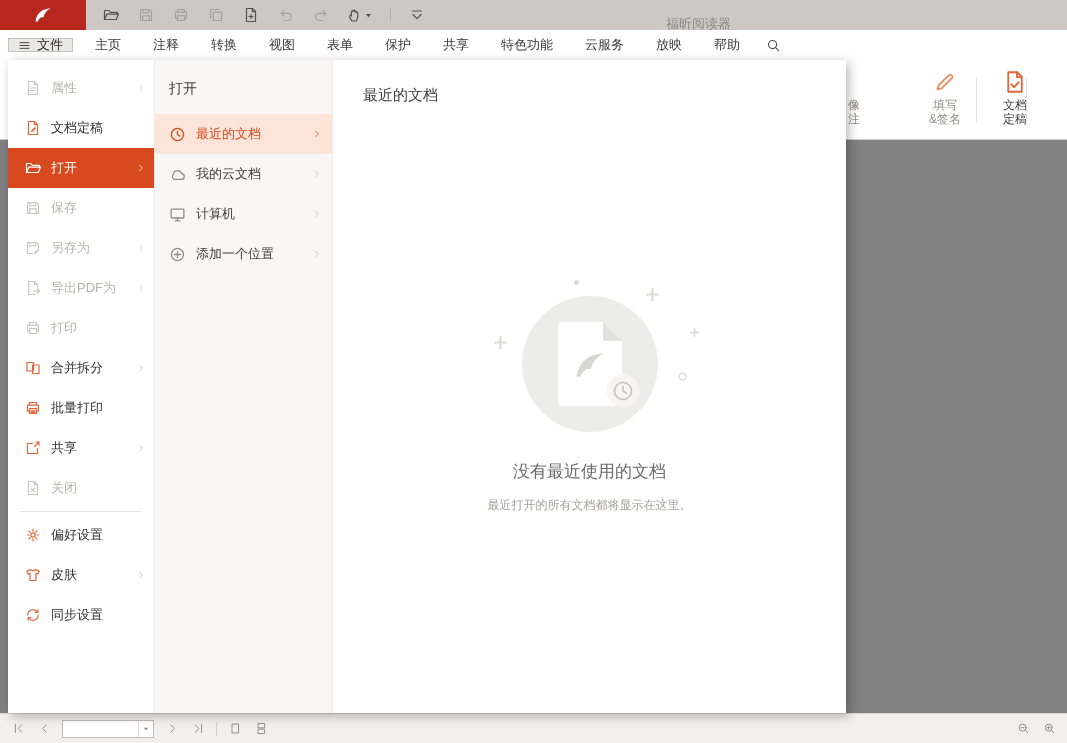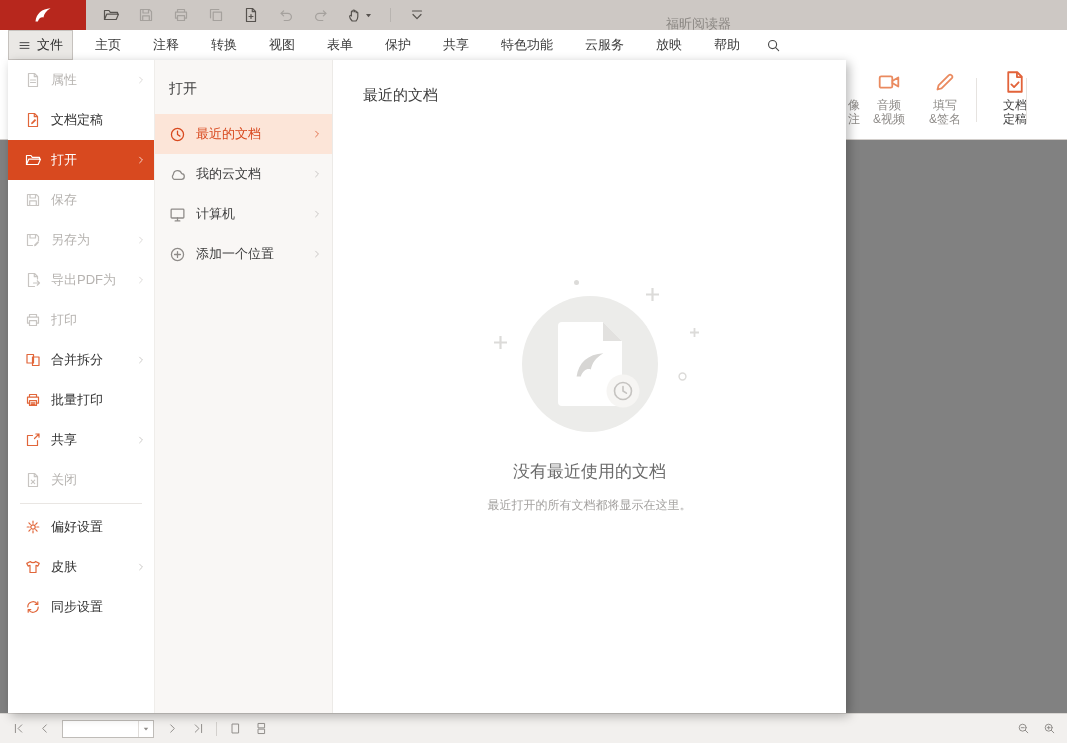--- a/index.html
+++ b/index.html
@@ -24,7 +24,7 @@
 
   
   .menubar{position:absolute;top:30px;left:0;right:0;height:30px;background:#fff;display:flex;align-items:center;}
-  .file-btn{margin-left:8px;height:30px;padding:0 9px;border:1px solid #c6c2be;background:#eae8e5;
+  .file-btn{margin-left:8px;height:14px;padding:0 9px;border:1px solid #c6c2be;background:#eae8e5;
             display:flex;align-items:center;gap:6px;font-size:13px;color:#2e2e2e;box-sizing:border-box;}
   .file-btn svg{width:13px;height:13px;color:#454545;}
   .mtabs{display:flex;align-items:center;margin-left:6px;}

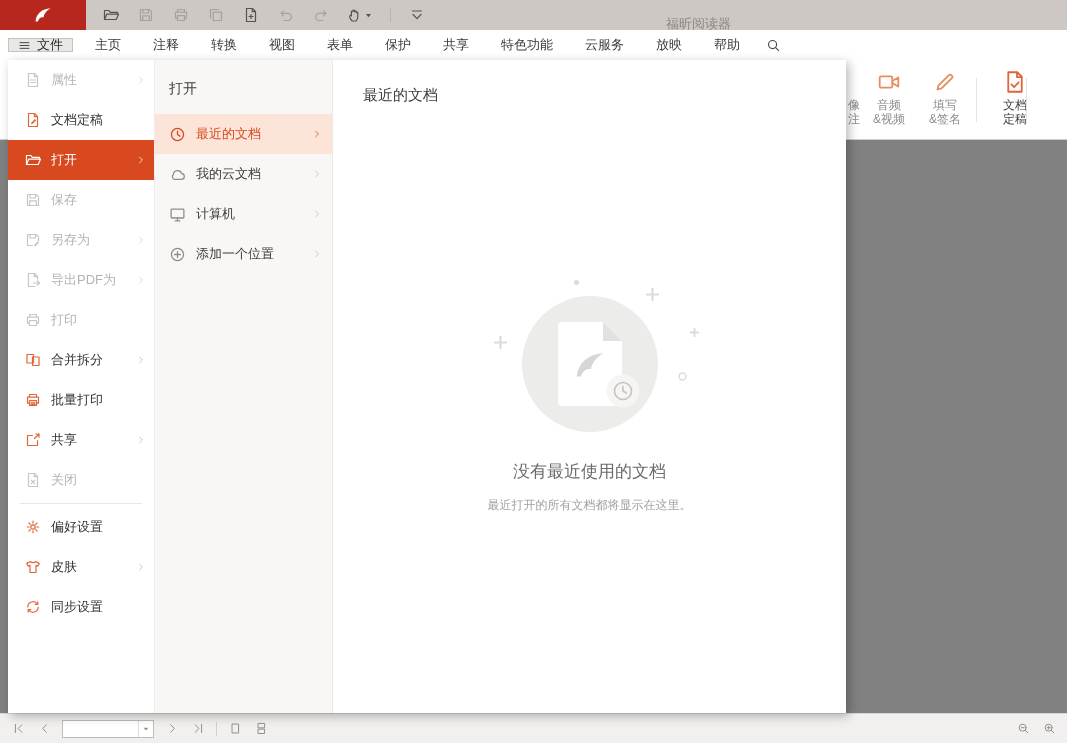--- a/index.html
+++ b/index.html
@@ -47,7 +47,7 @@
   
   .filemenu{position:absolute;left:8px;top:60px;width:838px;bottom:30px;background:#fff;display:flex;
             box-shadow:3px 3px 10px rgba(0,0,0,.28);z-index:5;}
-  .fm-side{width:147px;flex:none;border-right:1px solid #efedea;box-sizing:border-box;background:#fff;}
+  .fm-side{width:147px;flex:none;border-right:1px solid #efedea;padding-top:8px;box-sizing:border-box;background:#fff;}
   .fm-item{height:40px;display:flex;align-items:center;gap:10px;padding:0 8px 0 17px;font-size:13px;color:#333;}
   .fm-item .ic{width:16px;height:16px;flex:none;color:#e1663a;}
   .fm-item .fm-lbl{flex:1;white-space:nowrap;}

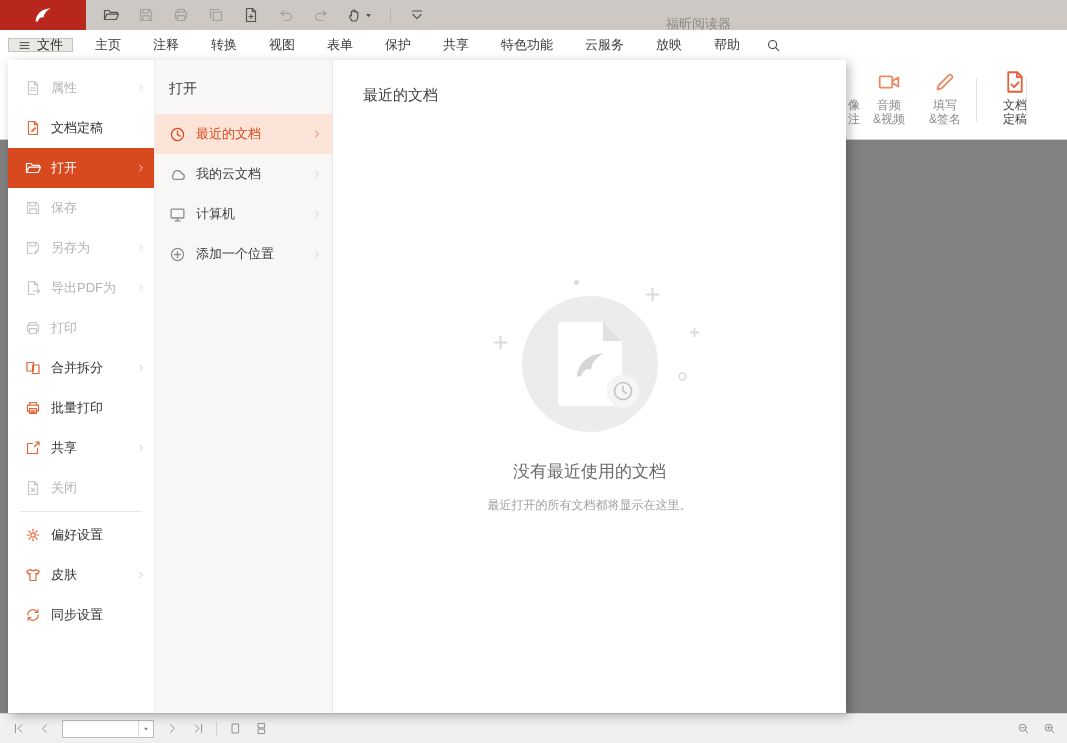--- a/index.html
+++ b/index.html
@@ -348,13 +348,6 @@
     <div style="height:28px"></div>
     <span>像</span>
     <span>注</span>
-  </div>
-  <div class="rbtn" style="left:860px;width:58px;">
-    <svg class="ric">
-        <use href="#i-video"></use>
-      </svg>
-    <span>音频</span>
-    <span>&amp;视频</span>
   </div>
   <div class="rbtn" style="left:918px;width:54px;">
     <svg class="ric">

